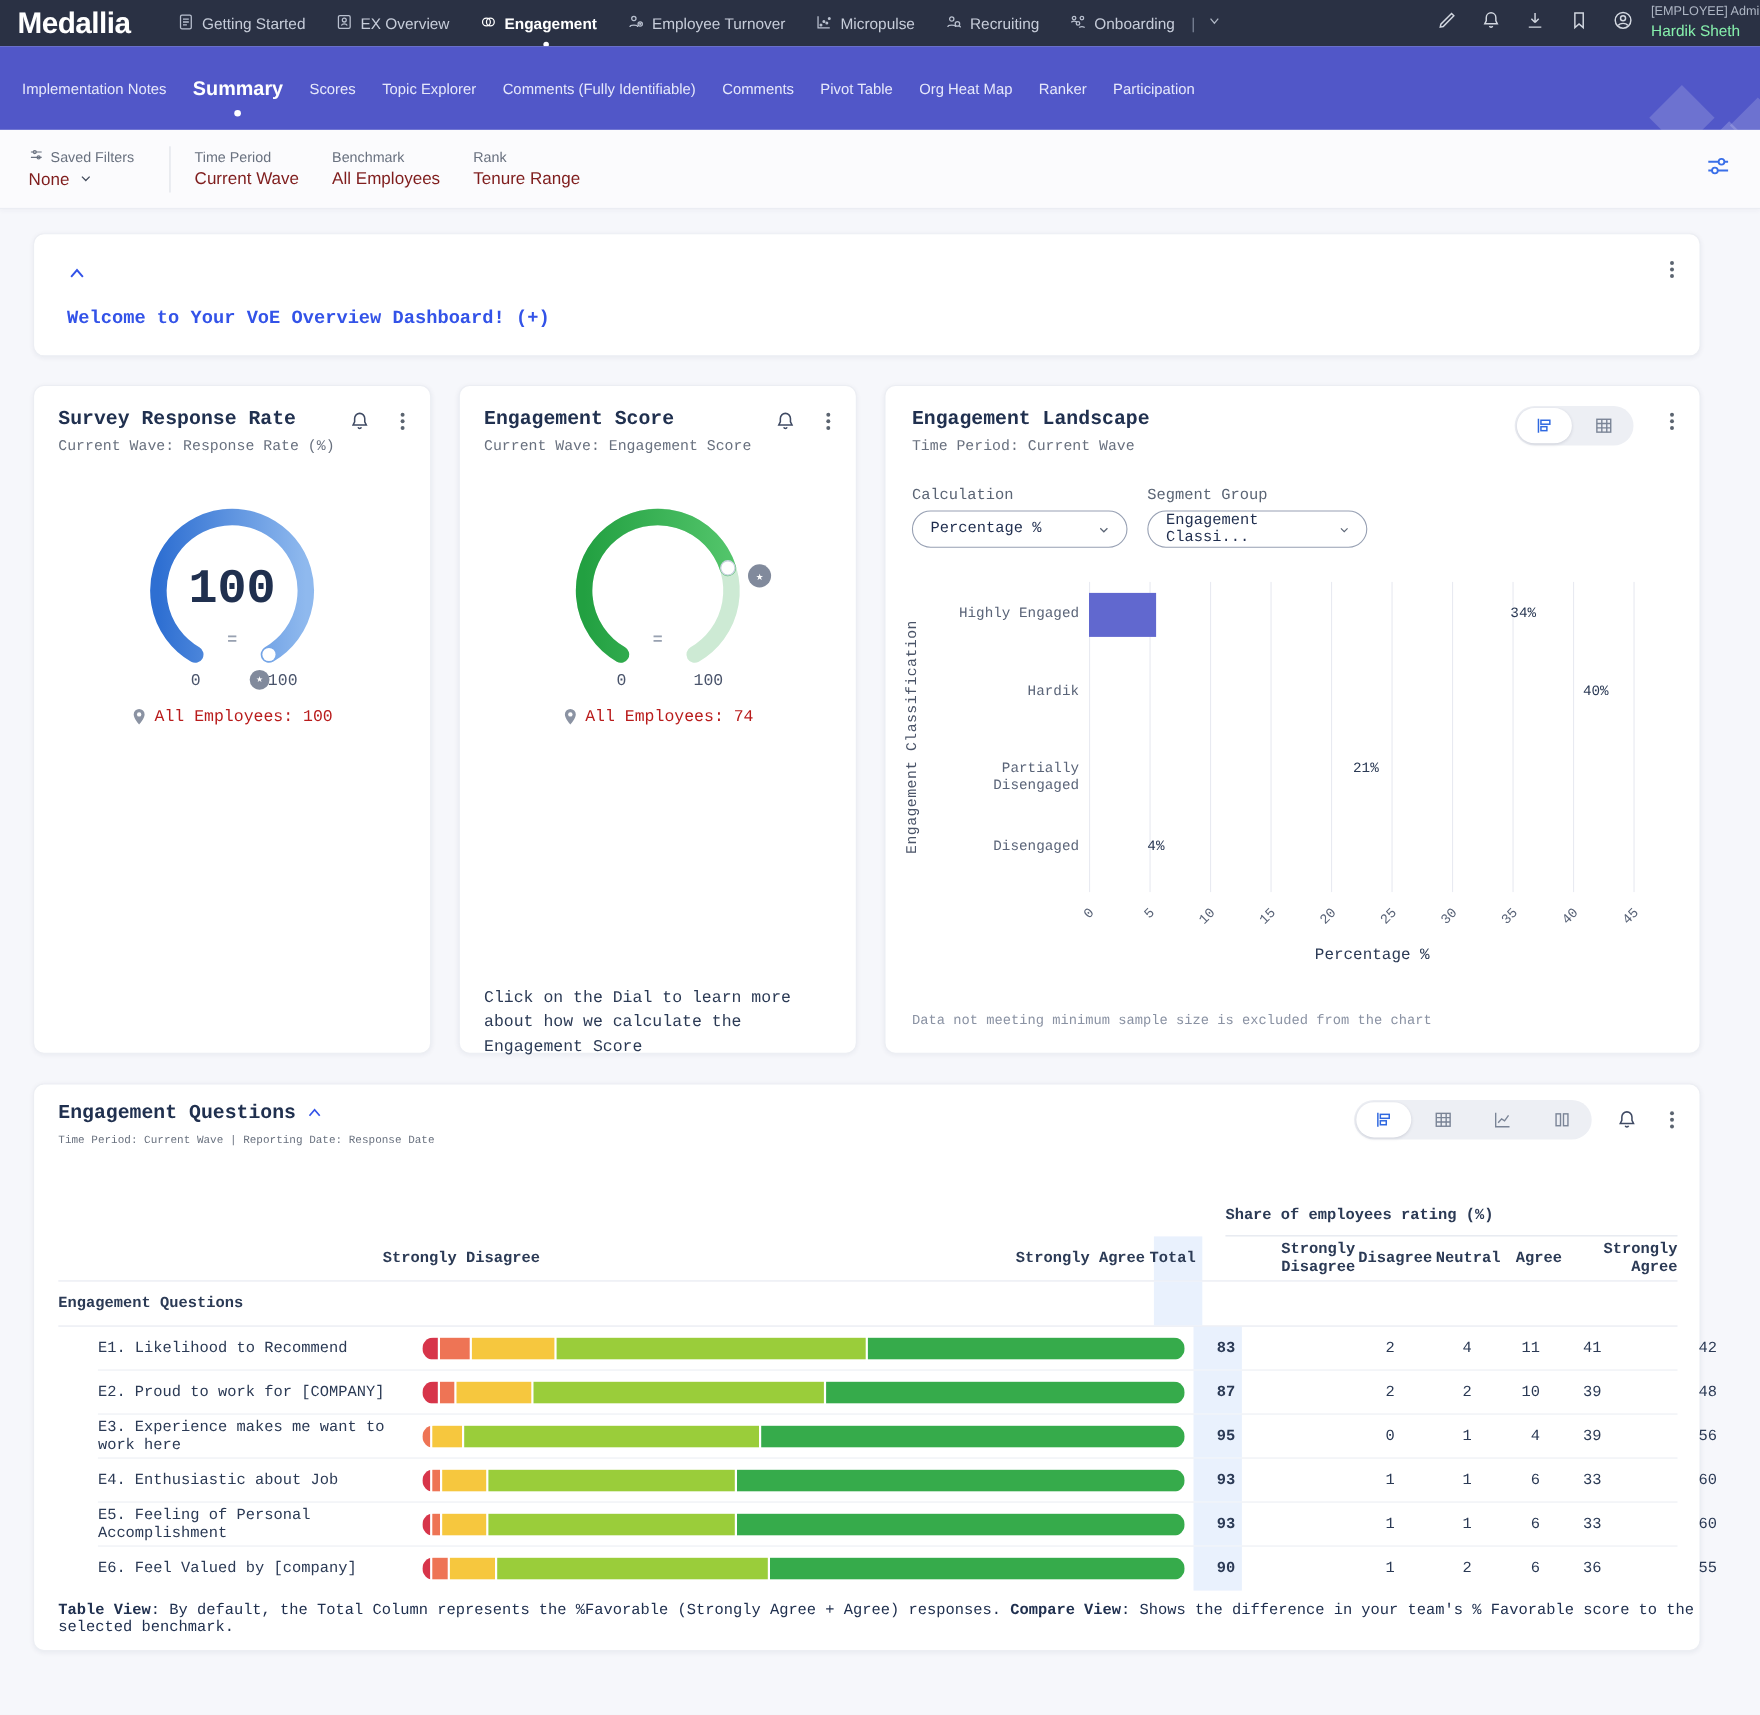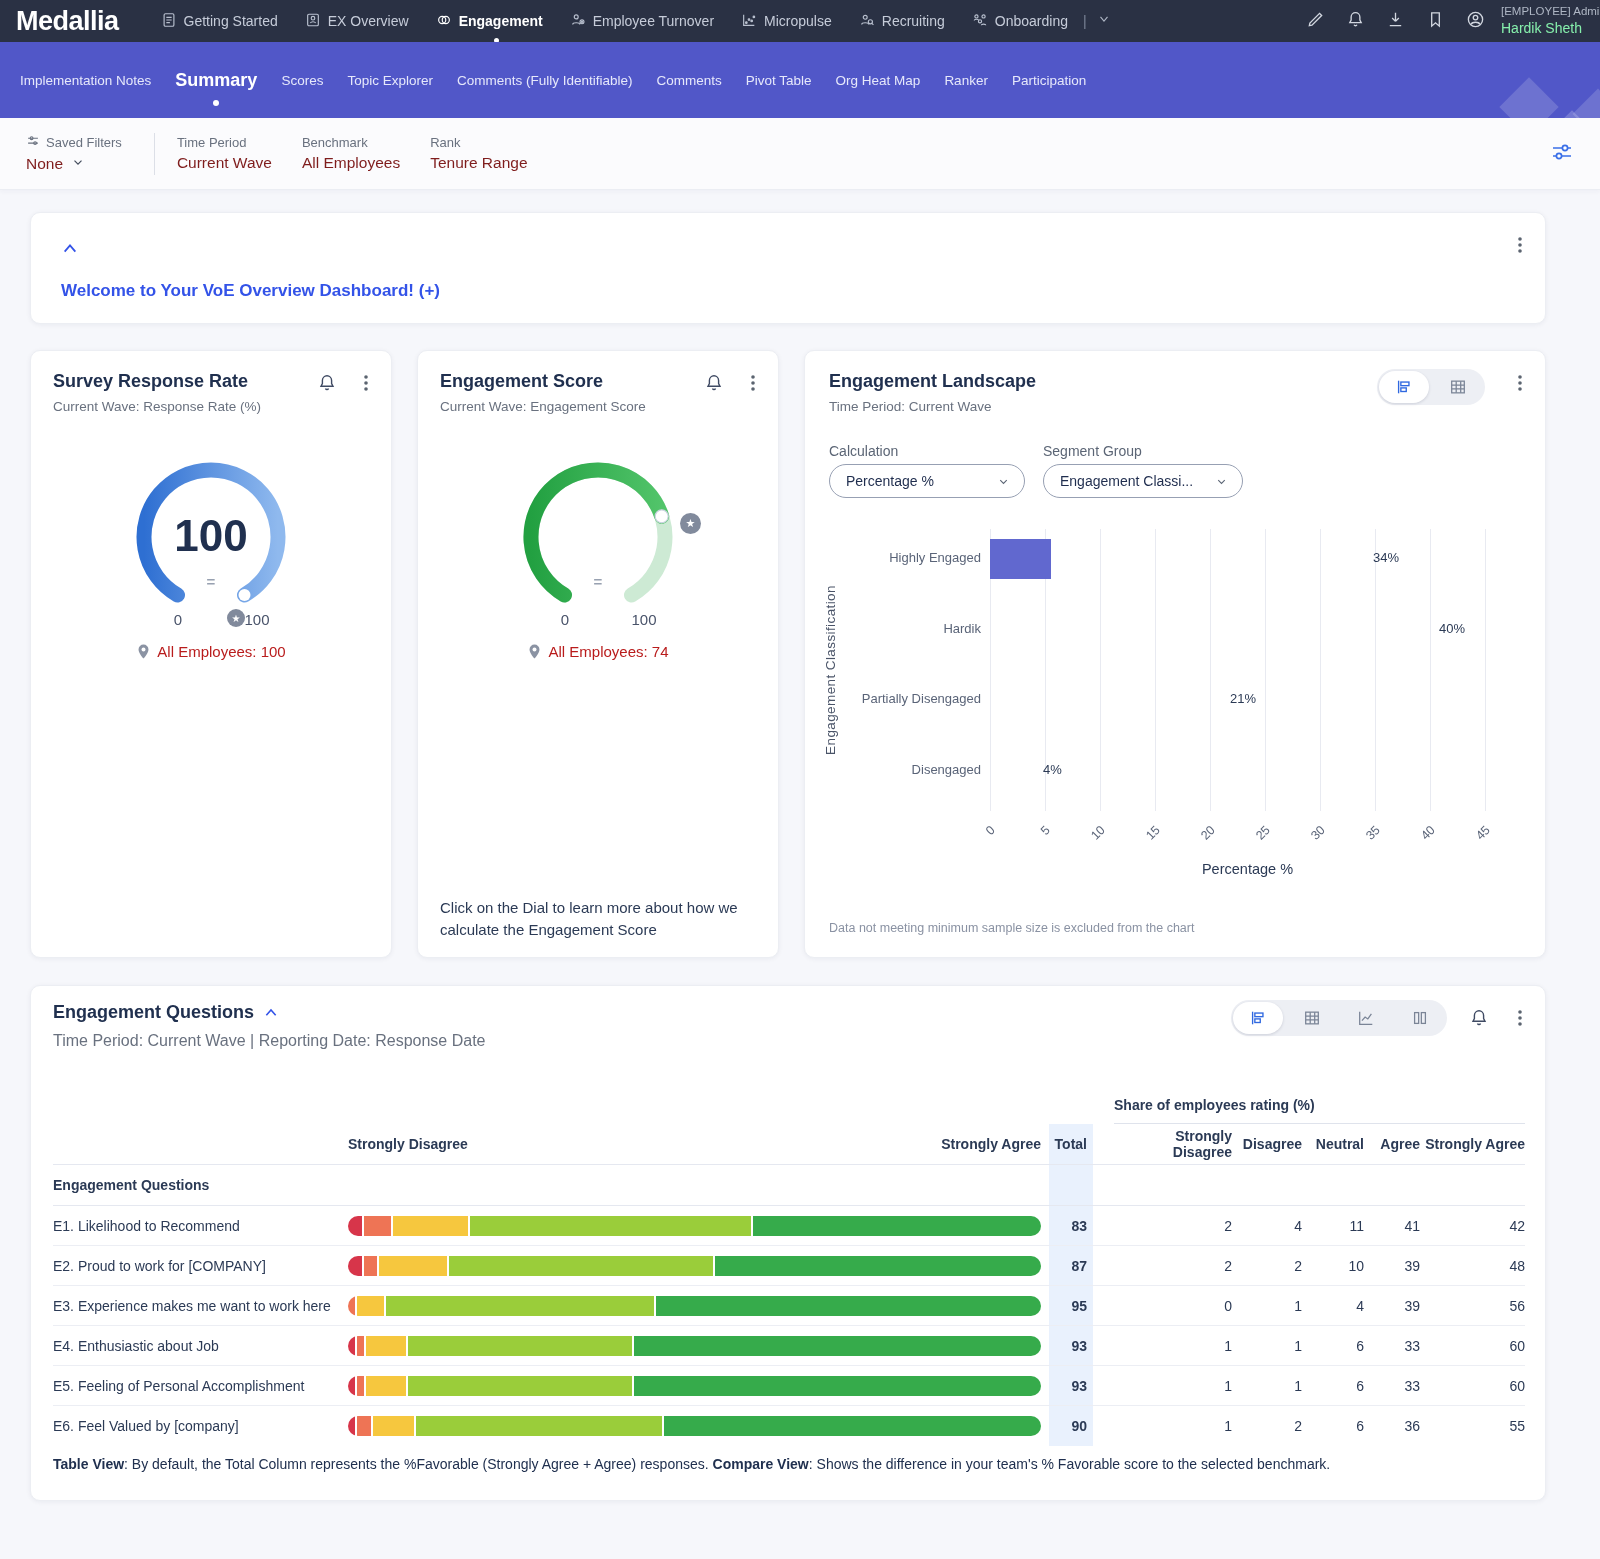--- a/index.html
+++ b/index.html
@@ -43,7 +43,7 @@
   .fb-right svg { width:24px; height:24px; stroke:#3a6fe8; fill:none; stroke-width:1.7; cursor:pointer; }
 
   
-  .card { position:absolute; background:#fff; border-radius:10px; border:1px solid #eceef3; box-shadow:0 1px 5px rgba(25,35,70,.06); }
+  .card { position:absolute; background:#fff; border-radius:10px; border:1px solid #eceef3; box-shadow:0 1px 5px rgba(25,35,70,.06);font-family:Liberation Mono, monospace; }
   .card-title { position:absolute; left:22px; top:20px; font-size:18px; font-weight:700; color:#20304f; }
   .card-sub { position:absolute; left:22px; top:48px; font-size:13.5px; color:#69717f; }
   .bell-btn { position:absolute; top:22px; right:54px; cursor:pointer; }

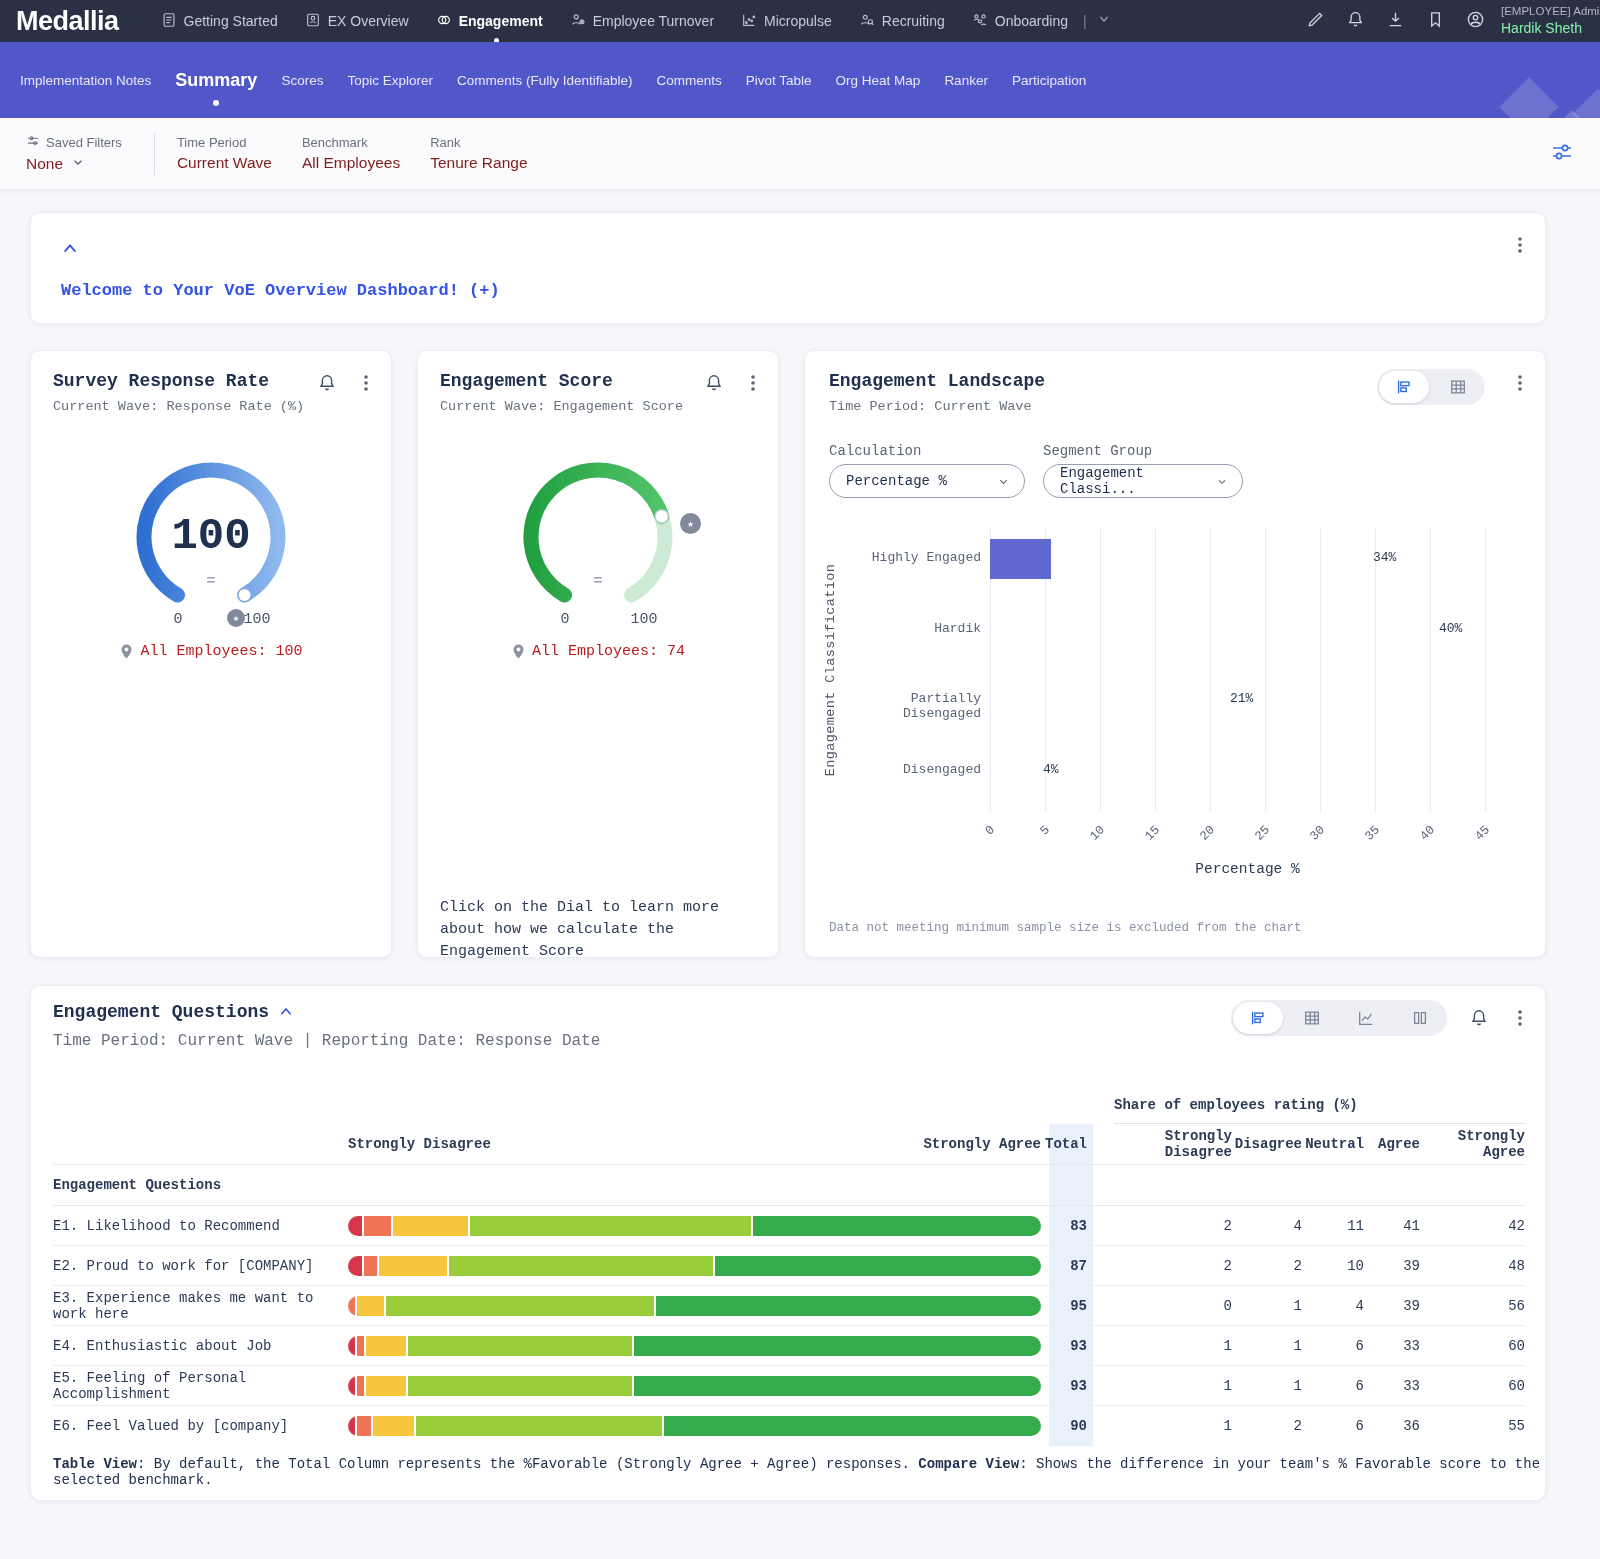--- a/index.html
+++ b/index.html
@@ -92,7 +92,7 @@
   .q-head { position:absolute; left:22px; top:16px; display:inline-flex; align-items:center; gap:9px; }
   .q-head .t { font-size:18px; font-weight:700; color:#20304f; }
   .q-head svg { width:16px; height:14px; stroke:#3353e8; fill:none; stroke-width:2; cursor:pointer; }
-  .q-sub { position:absolute; left:22px; top:46px; font-size:16px; color:#69717f; }
+  .q-sub { position:absolute; left:22px; top:46px; font-size:10px; color:#69717f; }
   .q-toolbar { right:98px; top:14px; }
   .q-bell { position:absolute; right:56px; top:22px; cursor:pointer; }
   .q-kebab { top:22px; }

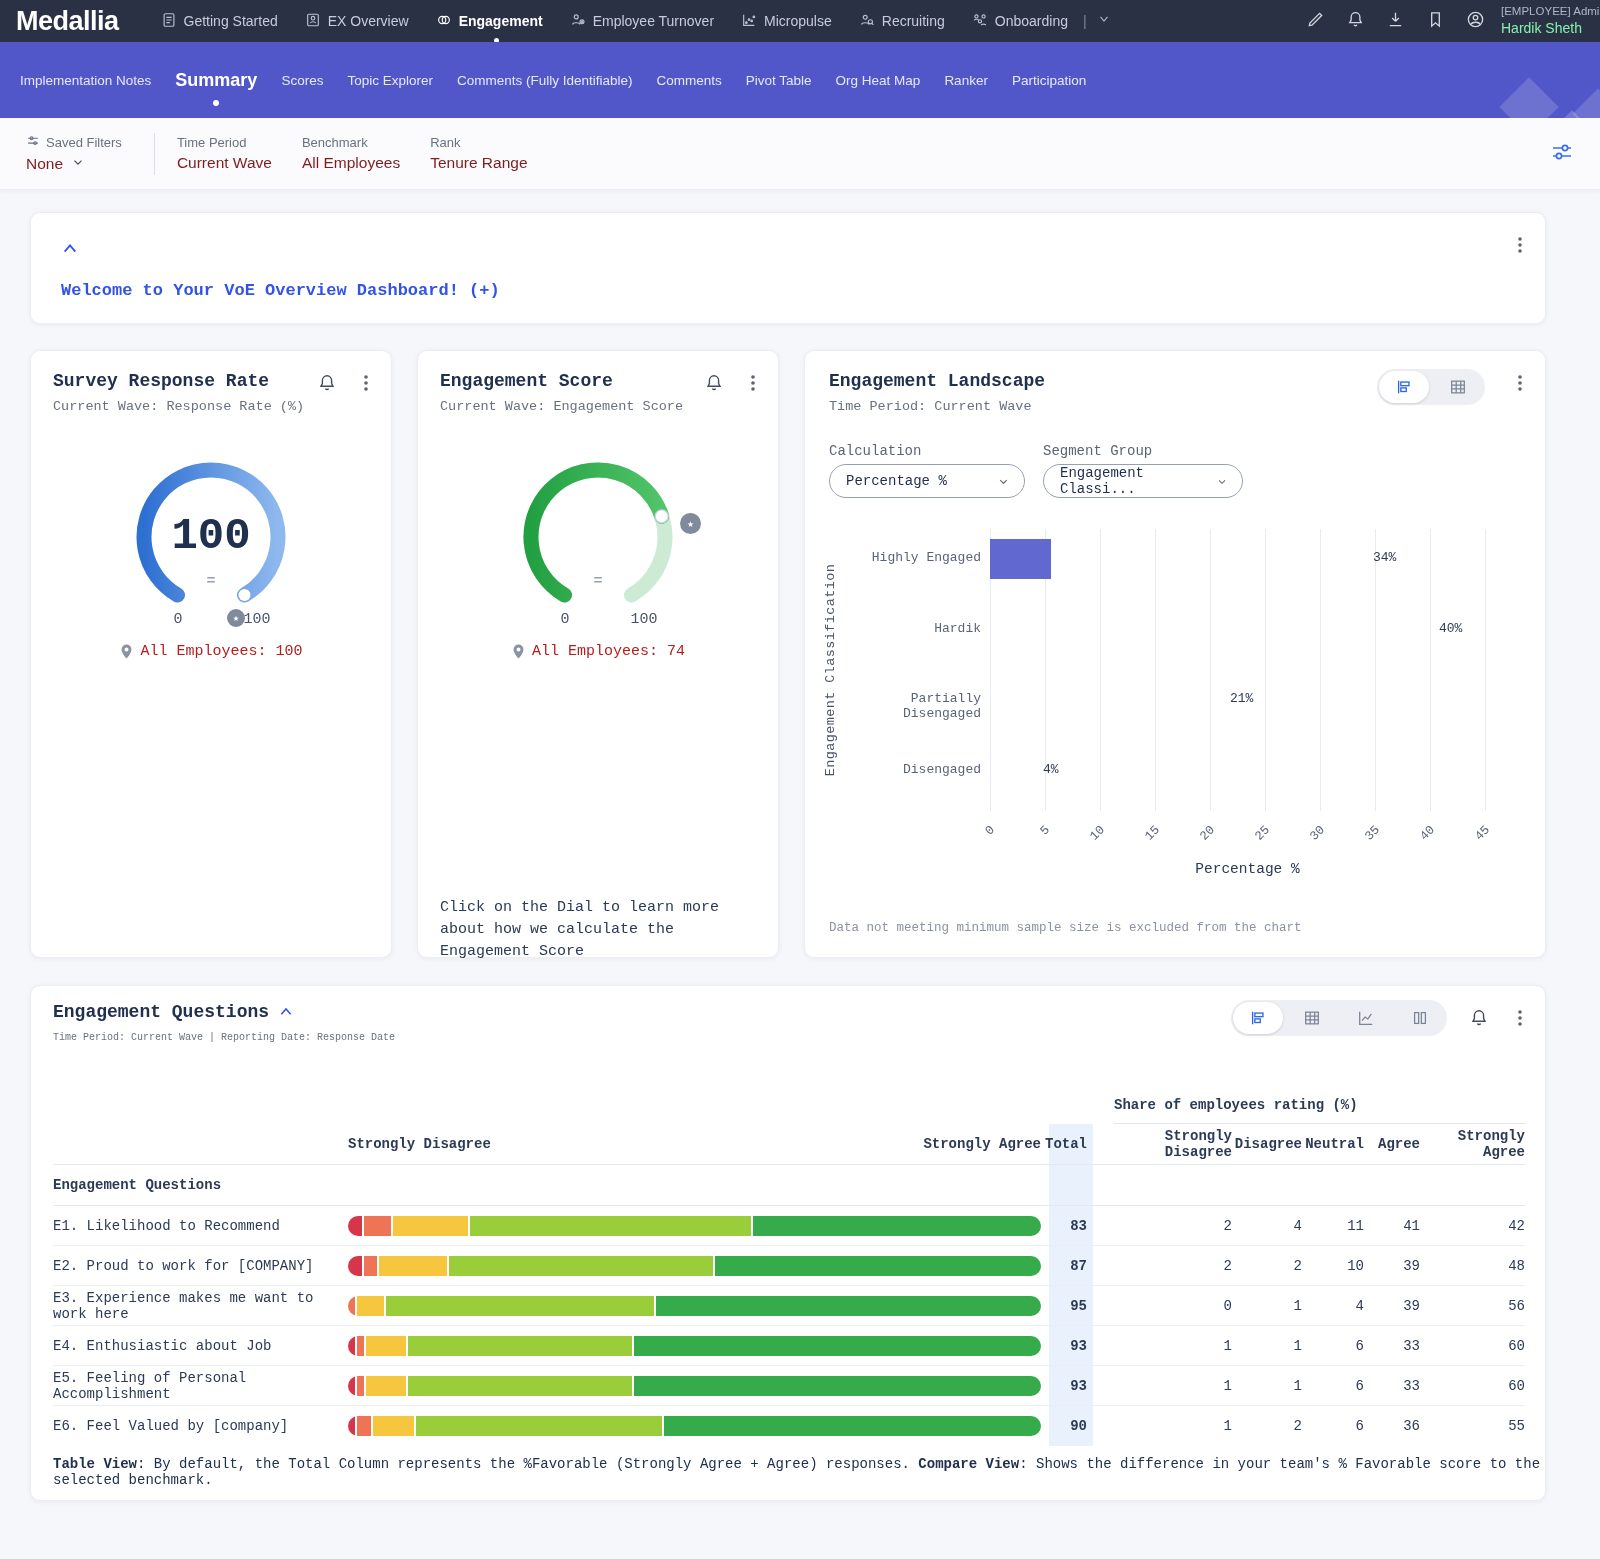--- a/index.html
+++ b/index.html
@@ -108,7 +108,7 @@
   .total-cell { height:100%; display:flex; align-items:center; justify-content:flex-end; background:#e9f1fd; padding-right:6px; }
   .r-section { height:42px; border-top:1px solid #e5e8f0; border-bottom:1px solid #e5e8f0; }
   .section-label { font-weight:700; color:#1f2d4e; }
-  .r-data { height:40px; border-bottom:1px solid #eceef4; }
+  .r-data { height:40px; border-bottom:1px solid #eceef4;margin-left:36px; }
   .r-data:last-child { border-bottom:none; }
   .stack { width:100%; height:20px; border-radius:10px; overflow:hidden; display:flex; }
   .seg { height:100%; }

